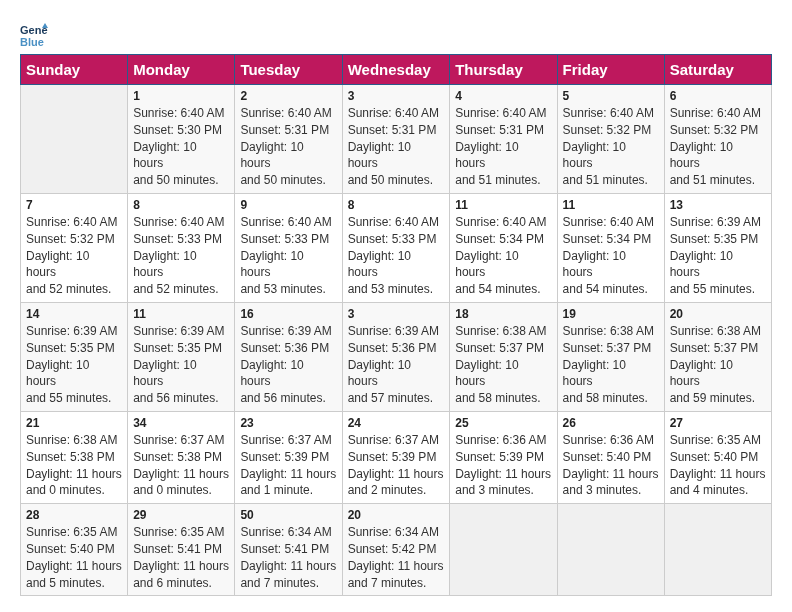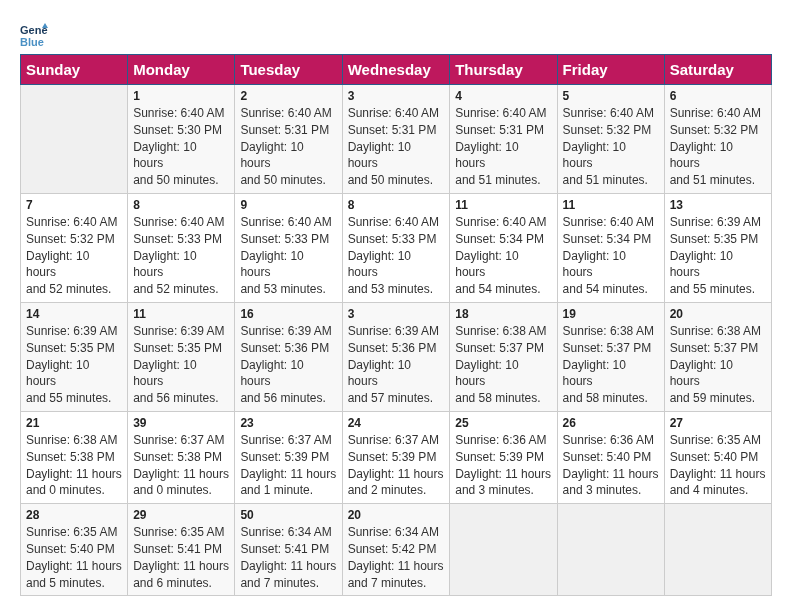--- a/index.html
+++ b/index.html
@@ -207,7 +207,7 @@
           <div class="day-info">Sunrise: 6:38 AM<br>Sunset: 5:38 PM<br>Daylight: 11 hours<br>and 0 minutes.</div>
         </td>
         <td>
-          <span class="day-number">39</span>
+          <span class="day-number">34</span>
           <div class="day-info">Sunrise: 6:37 AM<br>Sunset: 5:38 PM<br>Daylight: 11 hours<br>and 0 minutes.</div>
         </td>
         <td>

